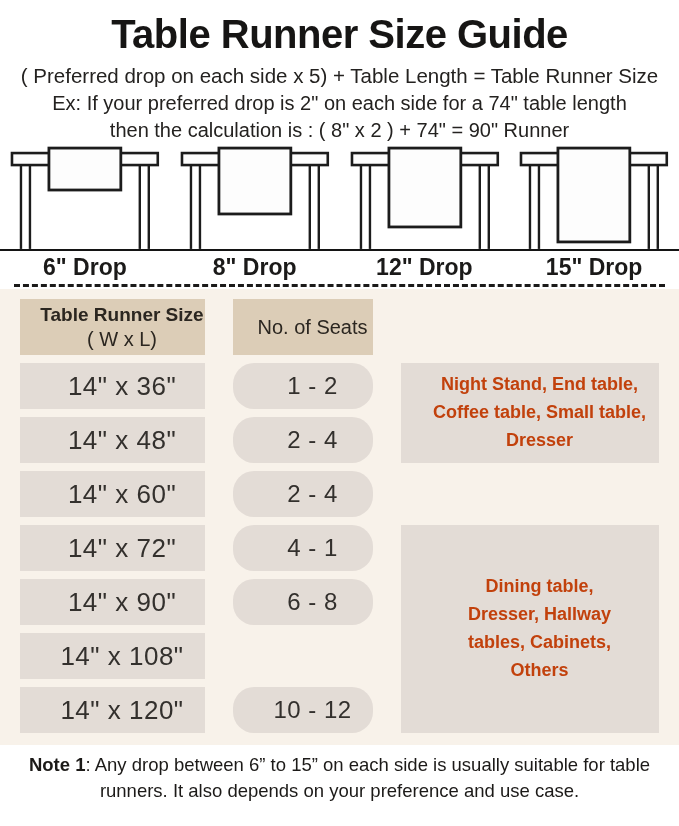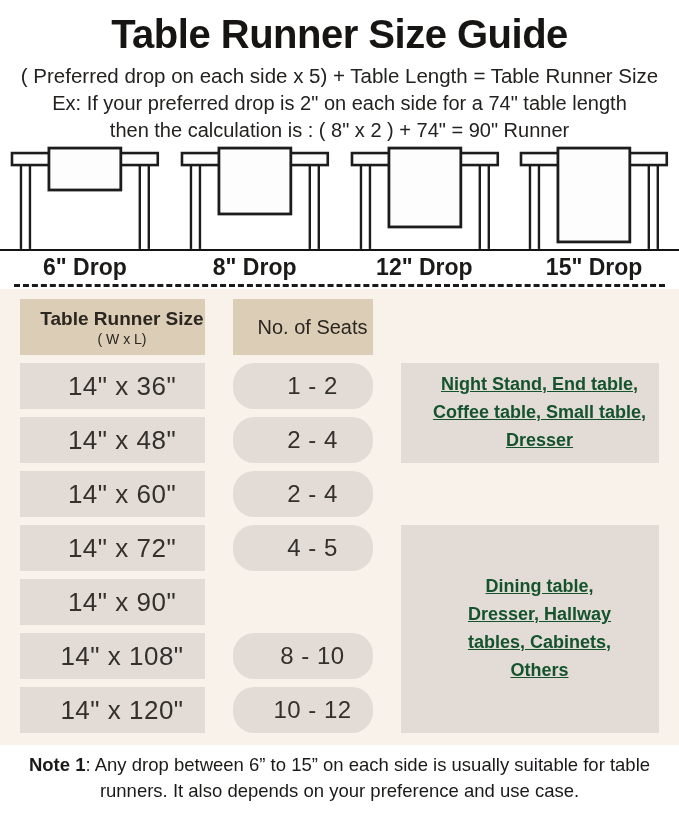--- a/index.html
+++ b/index.html
@@ -48,7 +48,7 @@
   .hdr  { background: #dccdb7; color: #2b2620; }
   .data { background: #e3dcd6; }
   .hdr-size-line1 { font-size: 19px; font-weight: 700; line-height: 1.25; }
-  .hdr-size-line2 { font-size: 14px; line-height: 1.2; }
+  .hdr-size-line2 { font-size: 20px; line-height: 1.2; }
   .hdr-single     { font-size: 20px; font-weight: 400; }
   .size-val  { font-size: 26px; color: #33302d; letter-spacing: 0.5px; }
   .seats-val { font-size: 24px; color: #33302d; letter-spacing: 0.5px; border-radius: 21px; }

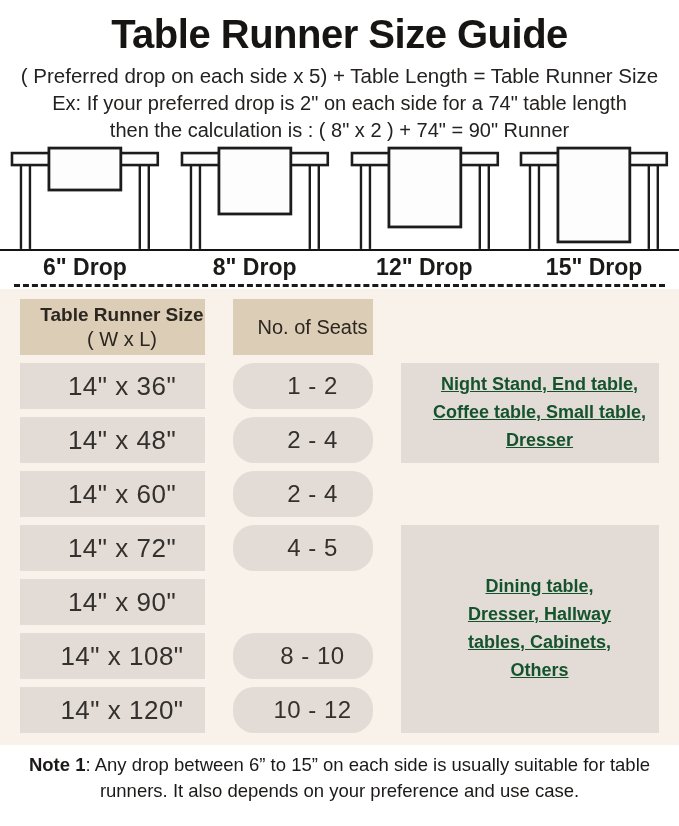--- a/index.html
+++ b/index.html
@@ -52,7 +52,7 @@
   .hdr-single     { font-size: 20px; font-weight: 400; }
   .size-val  { font-size: 26px; color: #33302d; letter-spacing: 0.5px; }
   .seats-val { font-size: 24px; color: #33302d; letter-spacing: 0.5px; border-radius: 21px; }
-  .types-txt { font-size: 18px; font-weight: 700; color: #14532d; line-height: 1.55; text-decoration: underline; }
+  .types-txt { font-size: 18px; font-weight: 700; color: #c2410c; line-height: 1.55; }
   .tc1 { grid-column: 3; grid-row: 2 / span 2; }
   .tc2 { grid-column: 3; grid-row: 4; }
   .tc3 { grid-column: 3; grid-row: 5 / span 4; }

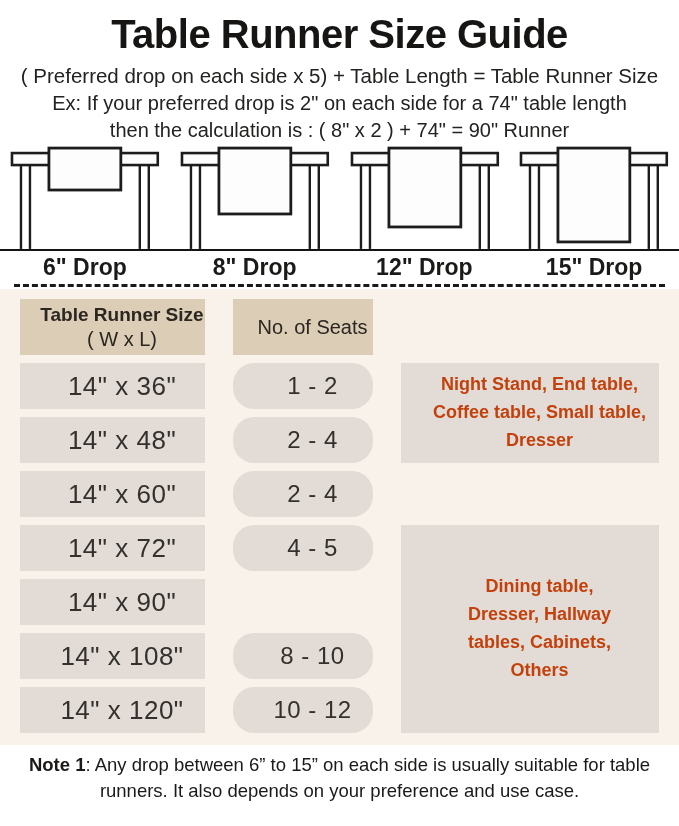--- a/index.html
+++ b/index.html
@@ -149,7 +149,7 @@
     <div class="cell data seats-val" style="grid-area:4/2">2 - 4</div>
 
     <div class="cell data size-val" style="grid-area:5/1">14" x 72"</div>
-    <div class="cell data seats-val" style="grid-area:5/2">4 - 5</div>
+    <div class="cell data seats-val" style="grid-area:5/2">4 - 1</div>
 
     <div class="cell data size-val" style="grid-area:6/1">14" x 90"</div>
 

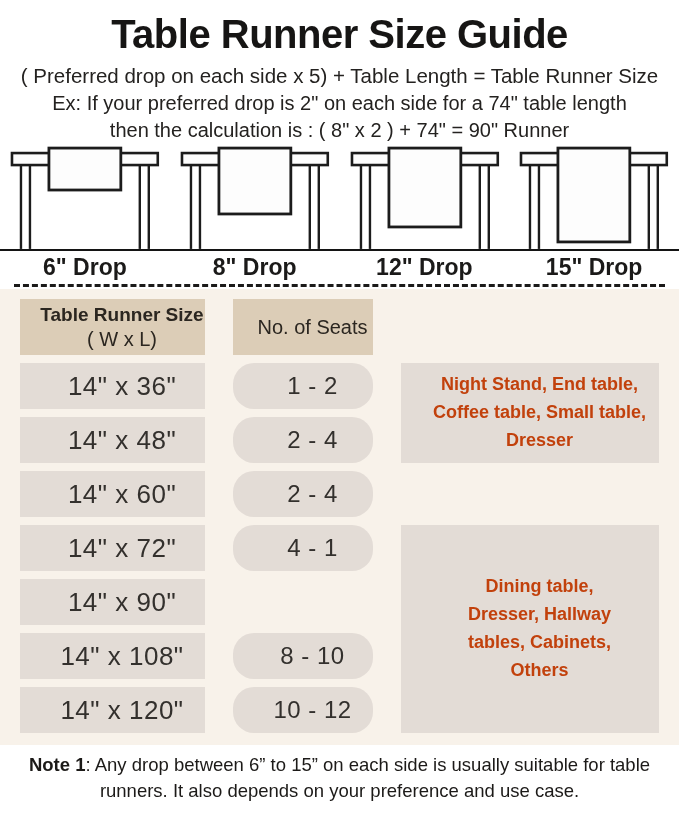--- a/index.html
+++ b/index.html
@@ -152,6 +152,7 @@
     <div class="cell data seats-val" style="grid-area:5/2">4 - 1</div>
 
     <div class="cell data size-val" style="grid-area:6/1">14" x 90"</div>
+    <div class="cell data seats-val" style="grid-area:6/2">6 - 8</div>
 
     <div class="cell data size-val" style="grid-area:7/1">14" x 108"</div>
     <div class="cell data seats-val" style="grid-area:7/2">8 - 10</div>

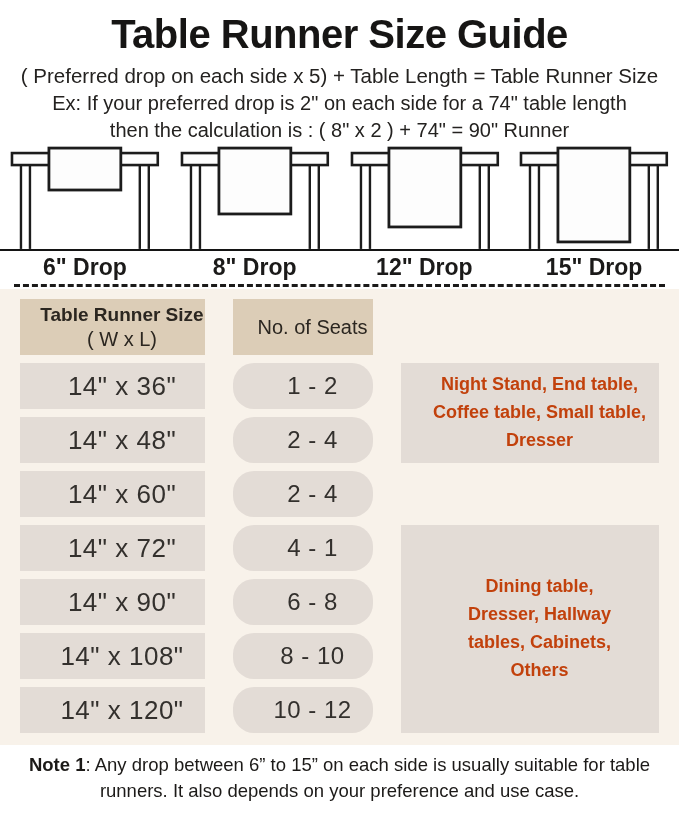--- a/index.html
+++ b/index.html
@@ -155,7 +155,6 @@
     <div class="cell data seats-val" style="grid-area:6/2">6 - 8</div>
 
     <div class="cell data size-val" style="grid-area:7/1">14" x 108"</div>
-    <div class="cell data seats-val" style="grid-area:7/2">8 - 10</div>
 
     <div class="cell data size-val" style="grid-area:8/1">14" x 120"</div>
     <div class="cell data seats-val" style="grid-area:8/2">10 - 12</div>

